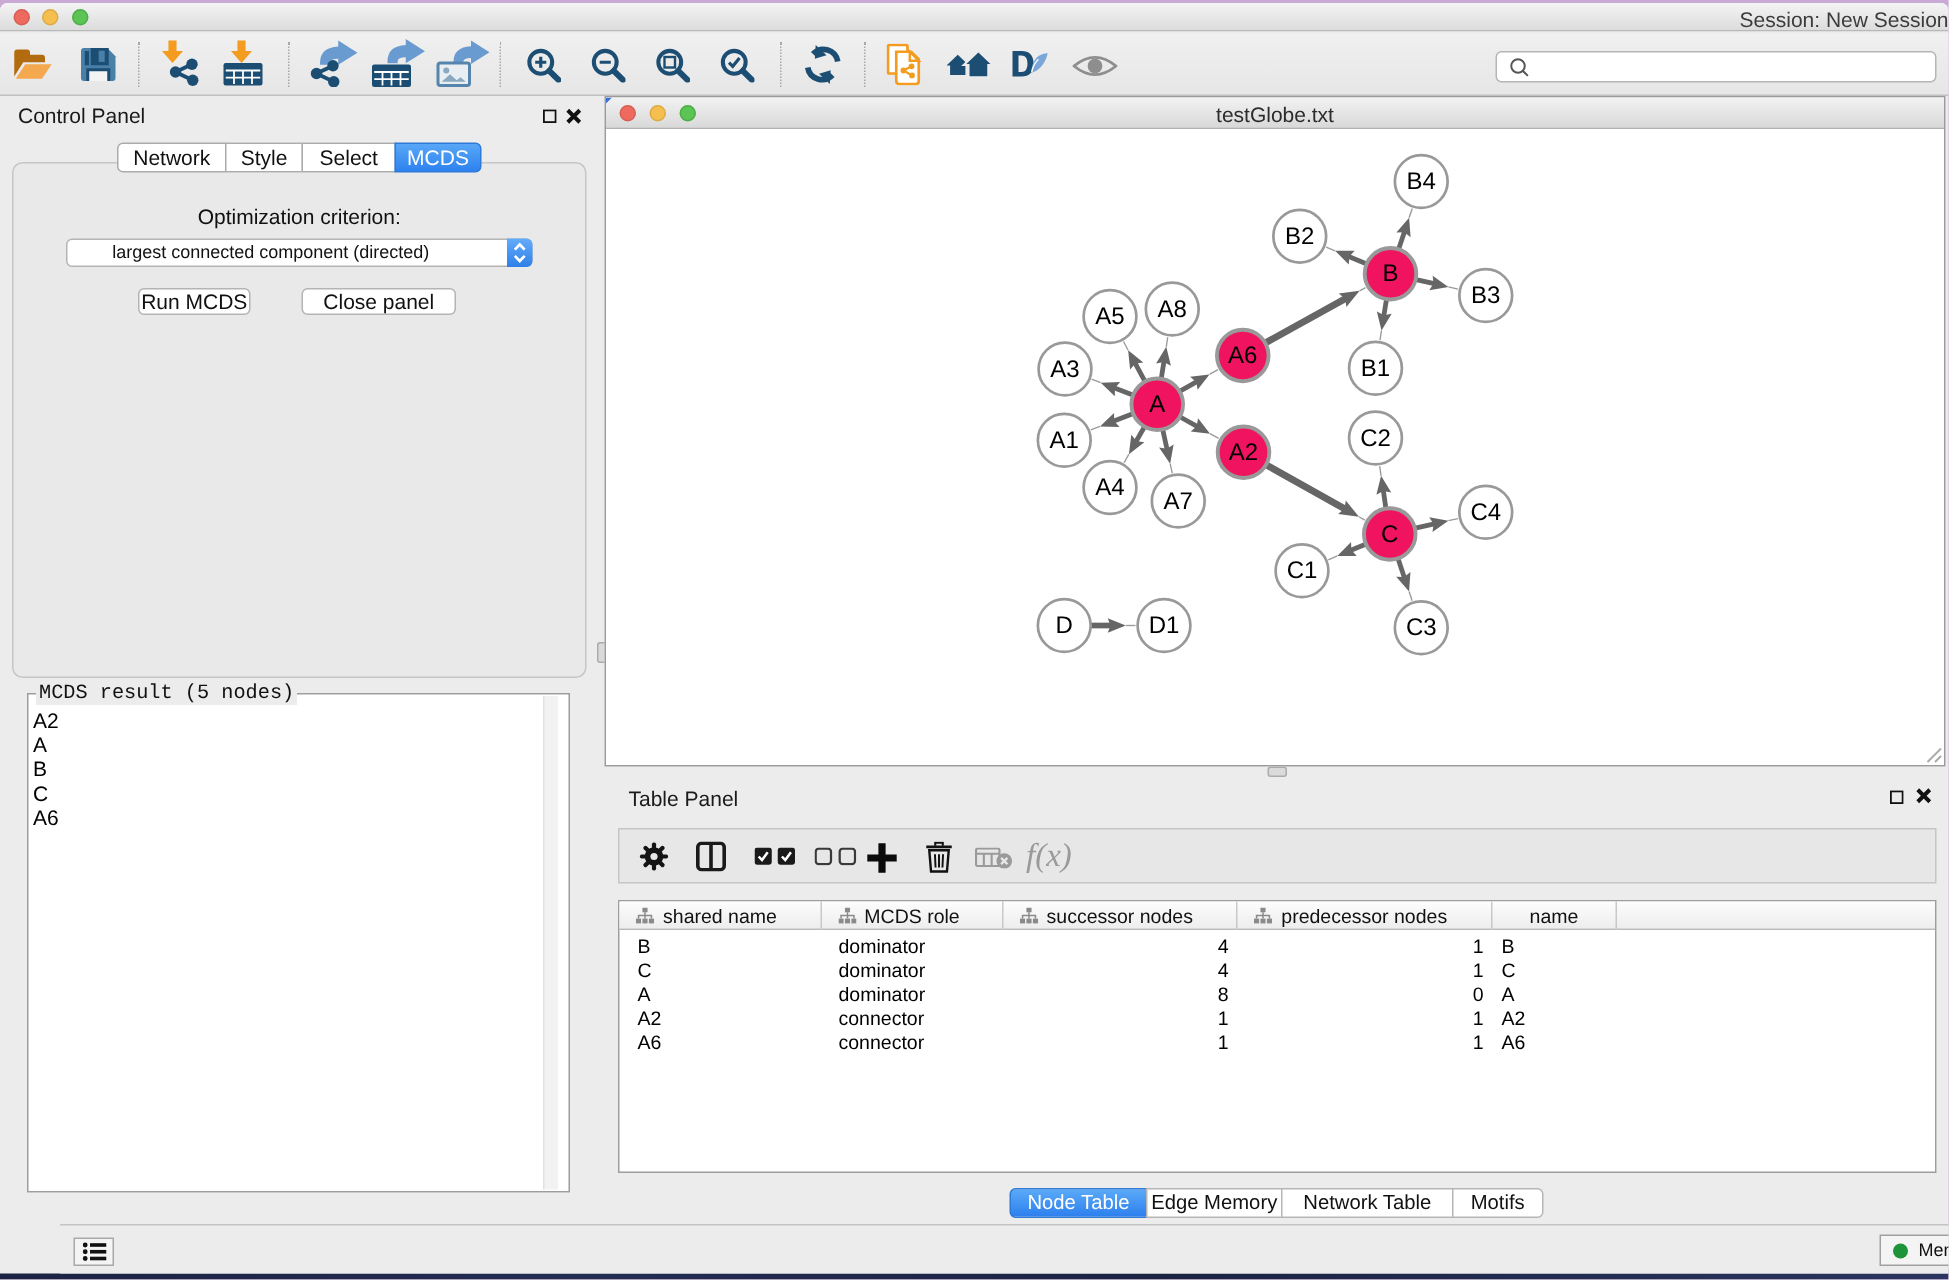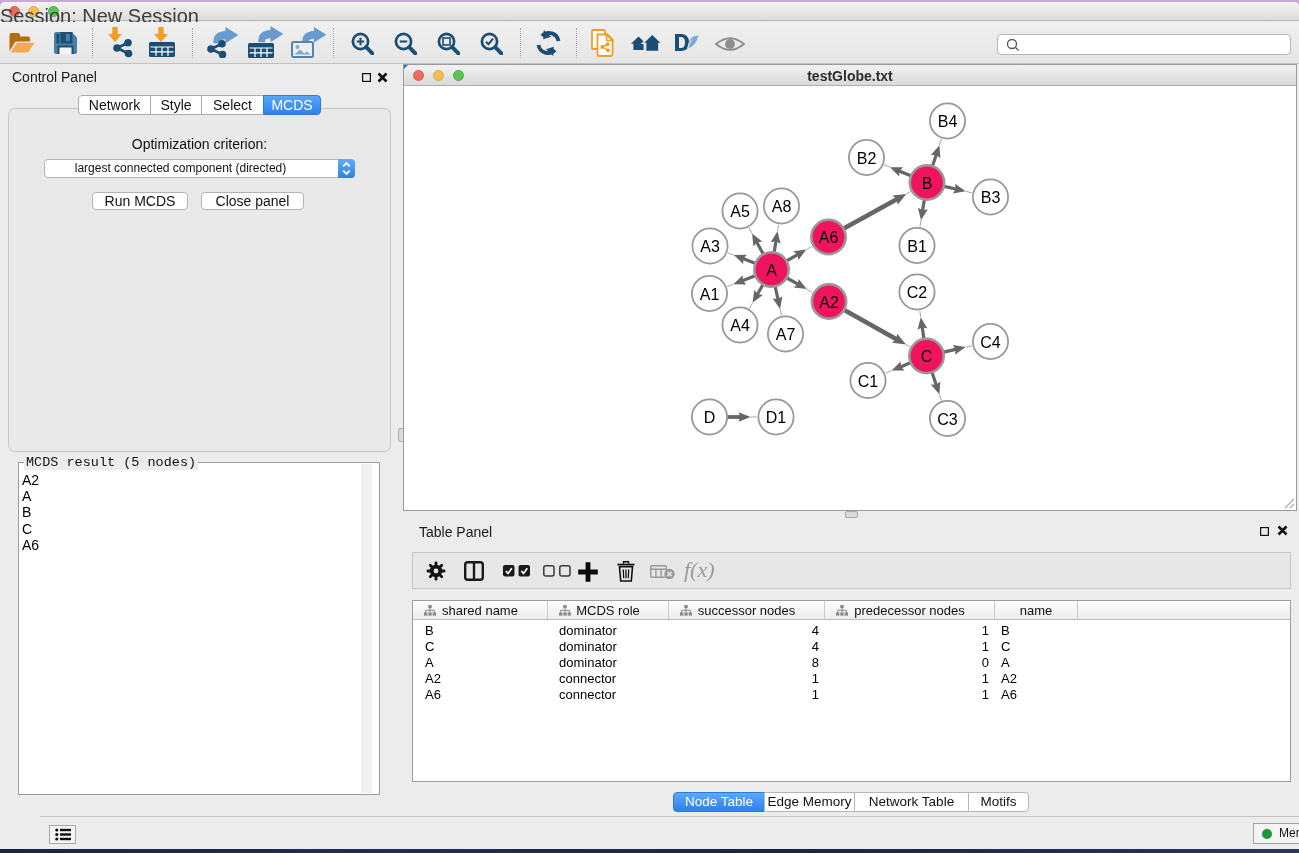--- a/index.html
+++ b/index.html
@@ -11,8 +11,8 @@
 #titlebar { position:absolute; left:0; top:0; width:1299px; height:19px;
   background:linear-gradient(#f4f4f4,#dcdcdc); border-bottom:1px solid #b8b8b8;
   border-radius:5px 5px 0 0; }
-#titlebar .t { position:absolute; width:100%; text-align:left; top:3px;
-  font-size:20px; color:#3c3c3c; }
+#titlebar .t { position:absolute; width:100%; text-align:right; top:3px;
+  font-size:14px; color:#3c3c3c; }
 .light { position:absolute; width:11px; height:11px; border-radius:50%; }
 #toolbar { position:absolute; left:0; top:20px; width:1299px; height:42px;
   background:linear-gradient(#f0f0f0,#e6e6e6); border-bottom:1px solid #c0c0c0; }

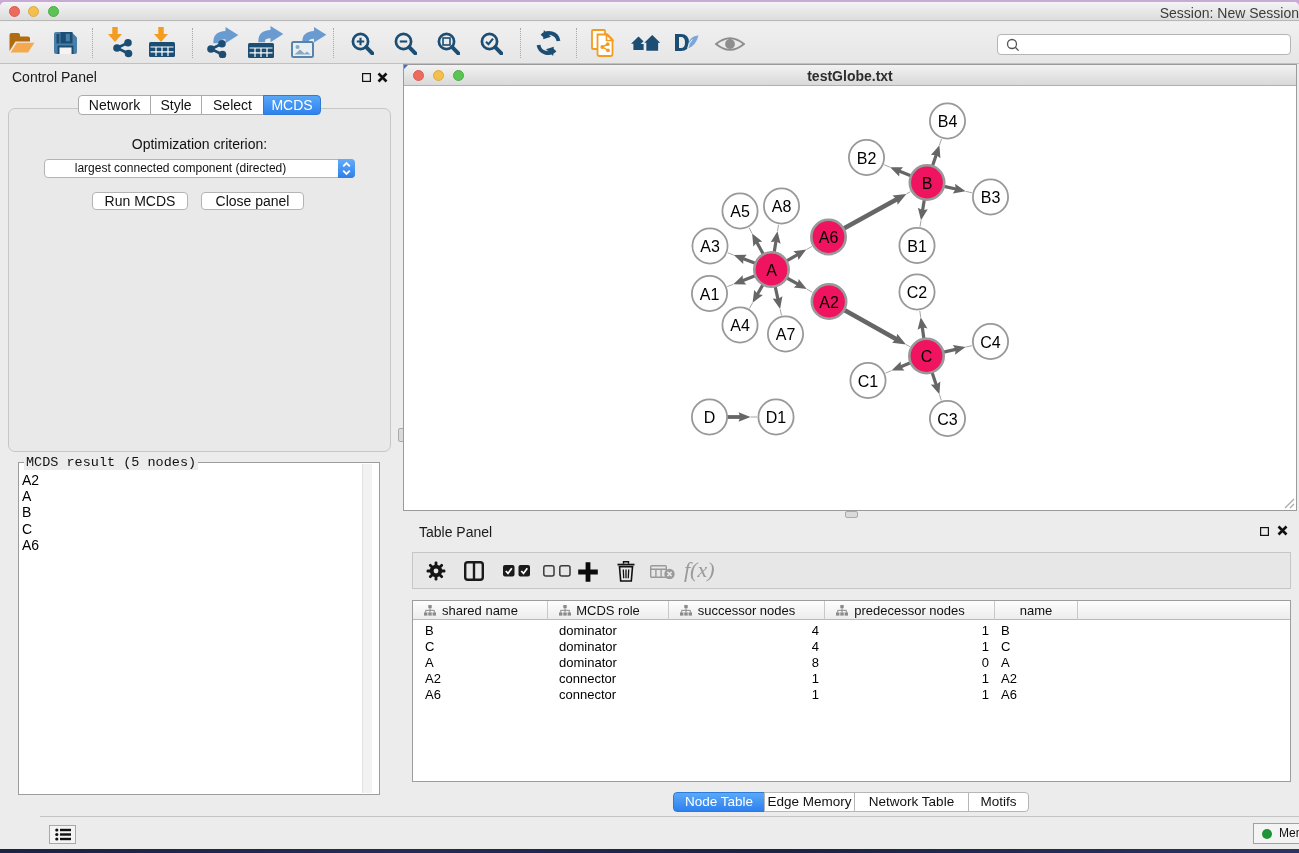--- a/index.html
+++ b/index.html
@@ -58,7 +58,7 @@
 #gwin-title { position:absolute; left:0; top:0; width:100%; height:21px;
   background:linear-gradient(#f2f2f2,#d9d9d9); border-bottom:1px solid #b0b0b0; }
 #gwin-title .t { position:absolute; width:100%; top:3px; text-align:center;
-  font-size:14px; color:#2c2c2c;font-weight:bold; }
+  font-size:14px; color:#2c2c2c; }
 #graph { position:absolute; left:0px; top:21px; }
 #tp-title { position:absolute; left:419px; top:522px; font-size:14px; color:#1a1a1a; }
 #tp-toolbar { position:absolute; left:412px; top:550px; width:879px; height:37px;

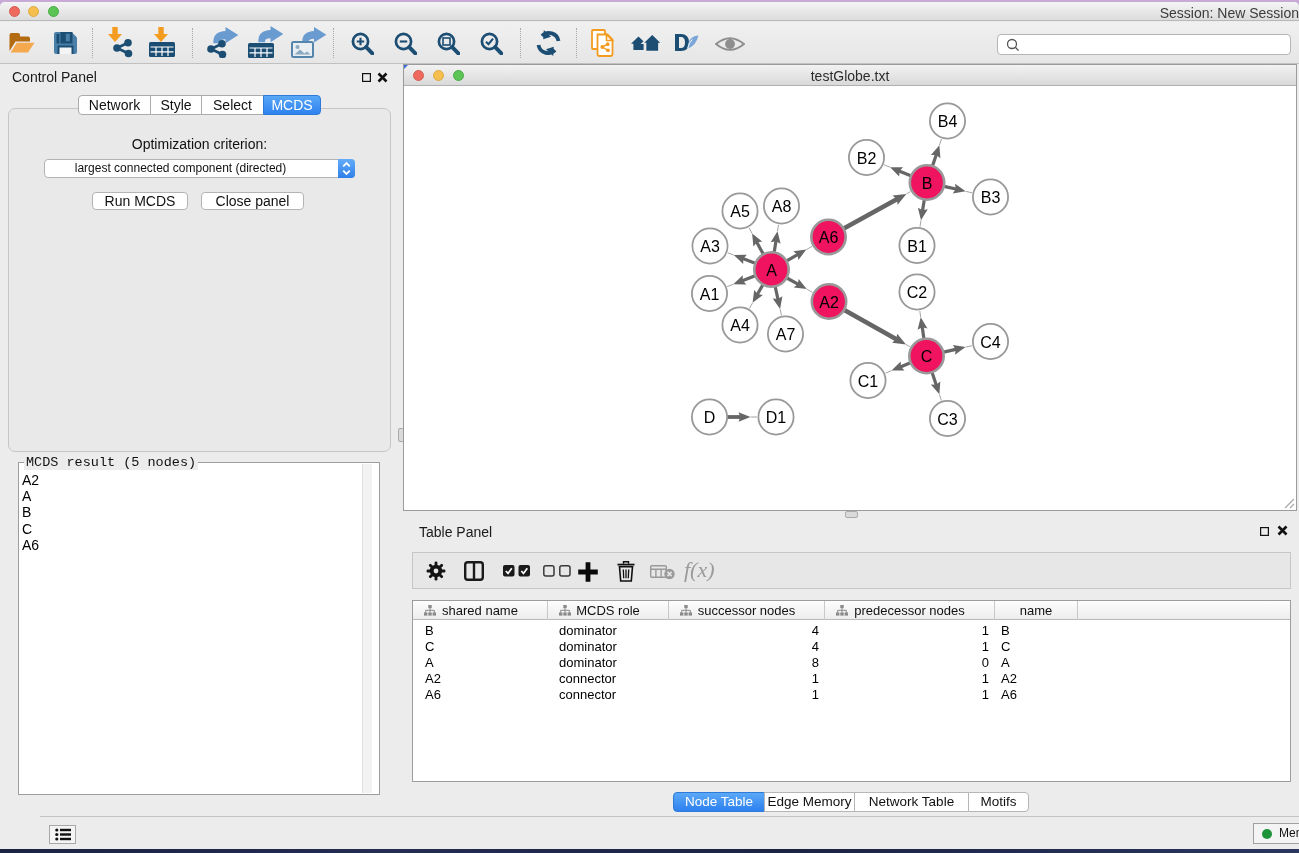--- a/index.html
+++ b/index.html
@@ -238,7 +238,7 @@
       <path d="M5.2 11.6 L8.5 15 L11.8 11.6" fill="none" stroke="#fff" stroke-width="1.8"></path>
     </svg></div>
   </div>
-  <div class="btn" style="left:92px; top:190px; width:96px;">Run MCDS</div>
+  <div class="btn" style="left:92px; top:190px; width:75px;">Run MCDS</div>
   <div class="btn" style="left:201px; top:190px; width:103px;">Close panel</div>
   <div id="mcds-white"></div>
   <div id="mcds-scroll"></div>

